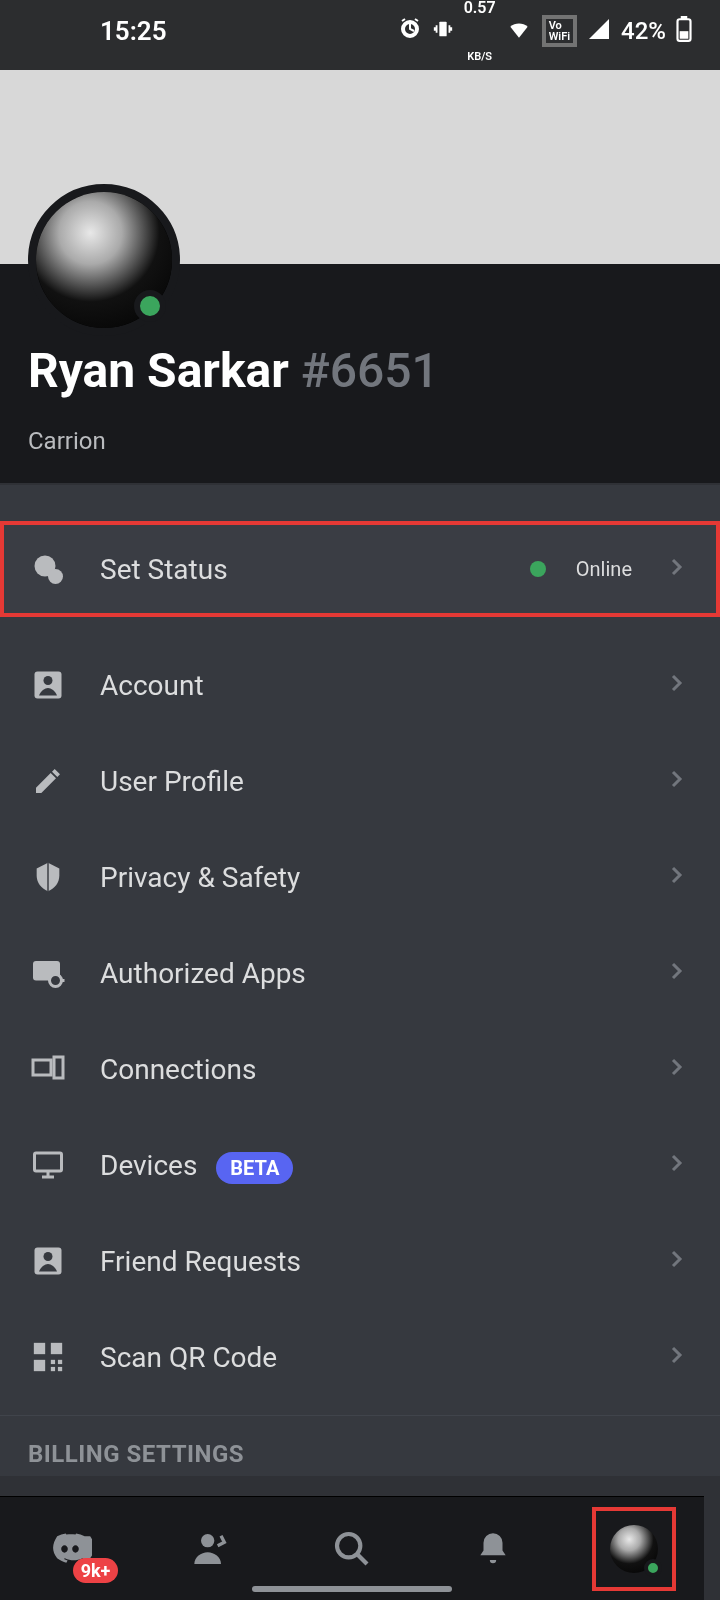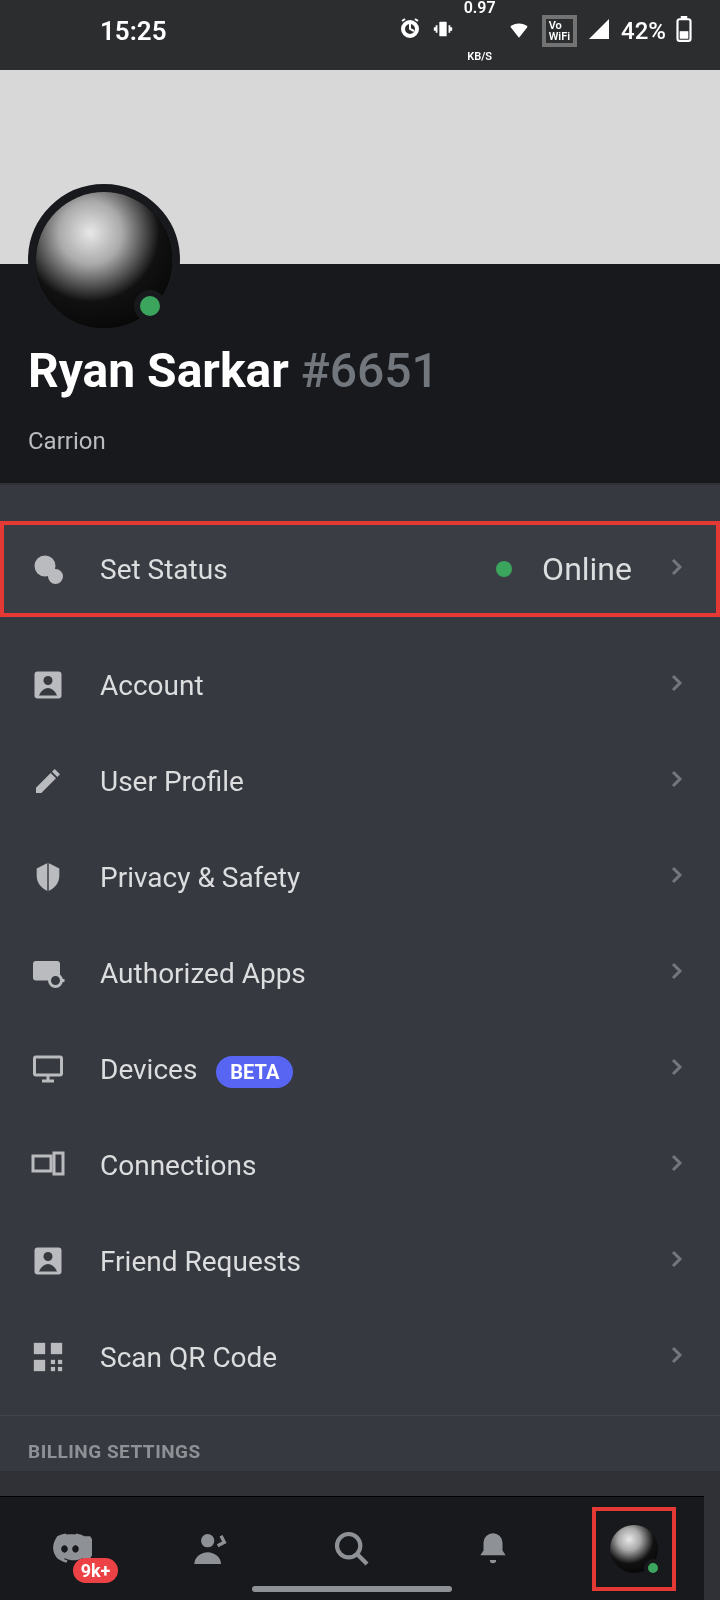--- a/index.html
+++ b/index.html
@@ -236,7 +236,7 @@
         </svg>
     </span>
     <span style="font-size:16px; line-height:1; text-align:center;">
-      <div>0.97</div>
+      <div>0.57</div>
       <div style="font-size:11px;margin-top:35px;">KB/S</div>
     </span>
     <span>

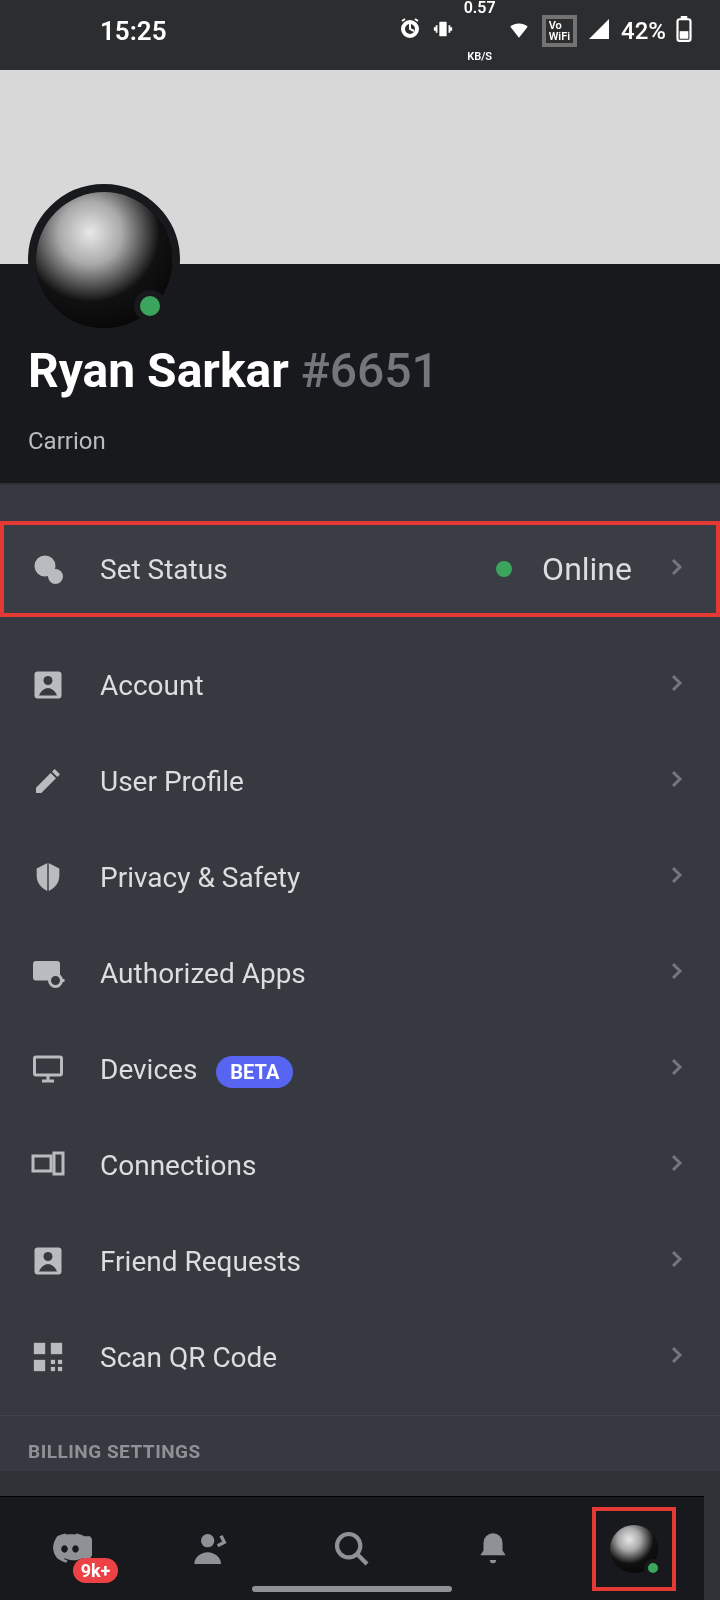--- a/index.html
+++ b/index.html
@@ -123,7 +123,7 @@
   display: flex;
   align-items: center;
   gap: 30px;
-  font-size: 32px;
+  font-size: 20px;
   color: #dcddde;
 }
 .online-dot {

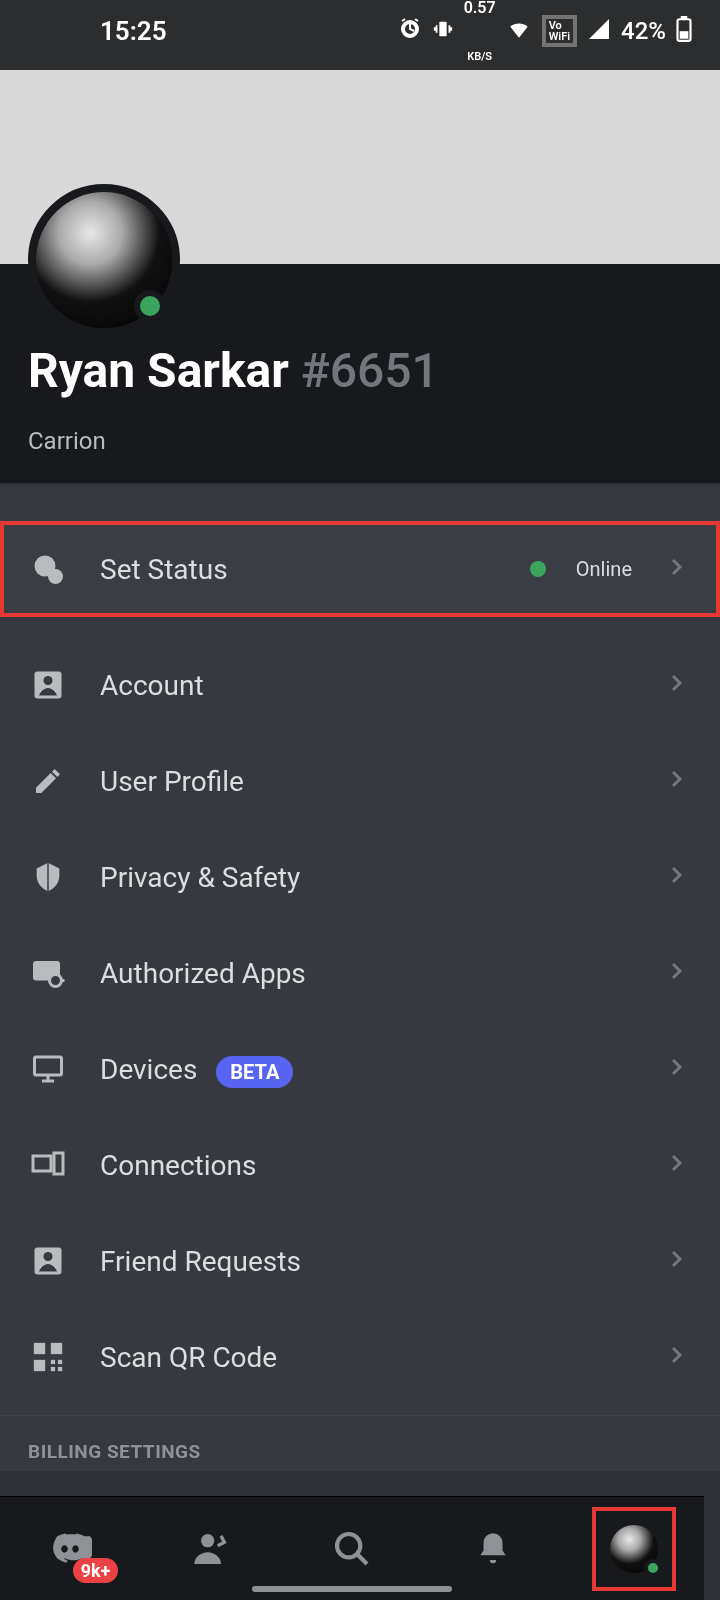--- a/index.html
+++ b/index.html
@@ -366,6 +366,21 @@
   <div class="settings-item">
     <span class="item-icon">
       <svg width="36" height="36" viewBox="0 0 24 24" fill="none" stroke="#b9bbbe" stroke-width="2">
+          <rect x="2" y="6" width="12" height="10"></rect>
+          <rect x="16" y="4" width="6" height="14"></rect>
+        </svg>
+    </span>
+    <span class="item-label">Connections</span>
+    <span class="chevron">
+      <svg width="24" height="24" viewBox="0 0 24 24" fill="none" stroke="#72767d" stroke-width="3">
+          <path d="M9 5l7 7-7 7"></path>
+        </svg>
+    </span>
+  </div>
+
+  <div class="settings-item">
+    <span class="item-icon">
+      <svg width="36" height="36" viewBox="0 0 24 24" fill="none" stroke="#b9bbbe" stroke-width="2">
           <rect x="3" y="4" width="18" height="12" rx="1"></rect>
           <path d="M8 20h8M12 16v4"></path>
         </svg>
@@ -374,21 +389,6 @@
       <span>Devices</span>
       <span class="beta-badge">BETA</span>
     </span>
-    <span class="chevron">
-      <svg width="24" height="24" viewBox="0 0 24 24" fill="none" stroke="#72767d" stroke-width="3">
-          <path d="M9 5l7 7-7 7"></path>
-        </svg>
-    </span>
-  </div>
-
-  <div class="settings-item">
-    <span class="item-icon">
-      <svg width="36" height="36" viewBox="0 0 24 24" fill="none" stroke="#b9bbbe" stroke-width="2">
-          <rect x="2" y="6" width="12" height="10"></rect>
-          <rect x="16" y="4" width="6" height="14"></rect>
-        </svg>
-    </span>
-    <span class="item-label">Connections</span>
     <span class="chevron">
       <svg width="24" height="24" viewBox="0 0 24 24" fill="none" stroke="#72767d" stroke-width="3">
           <path d="M9 5l7 7-7 7"></path>

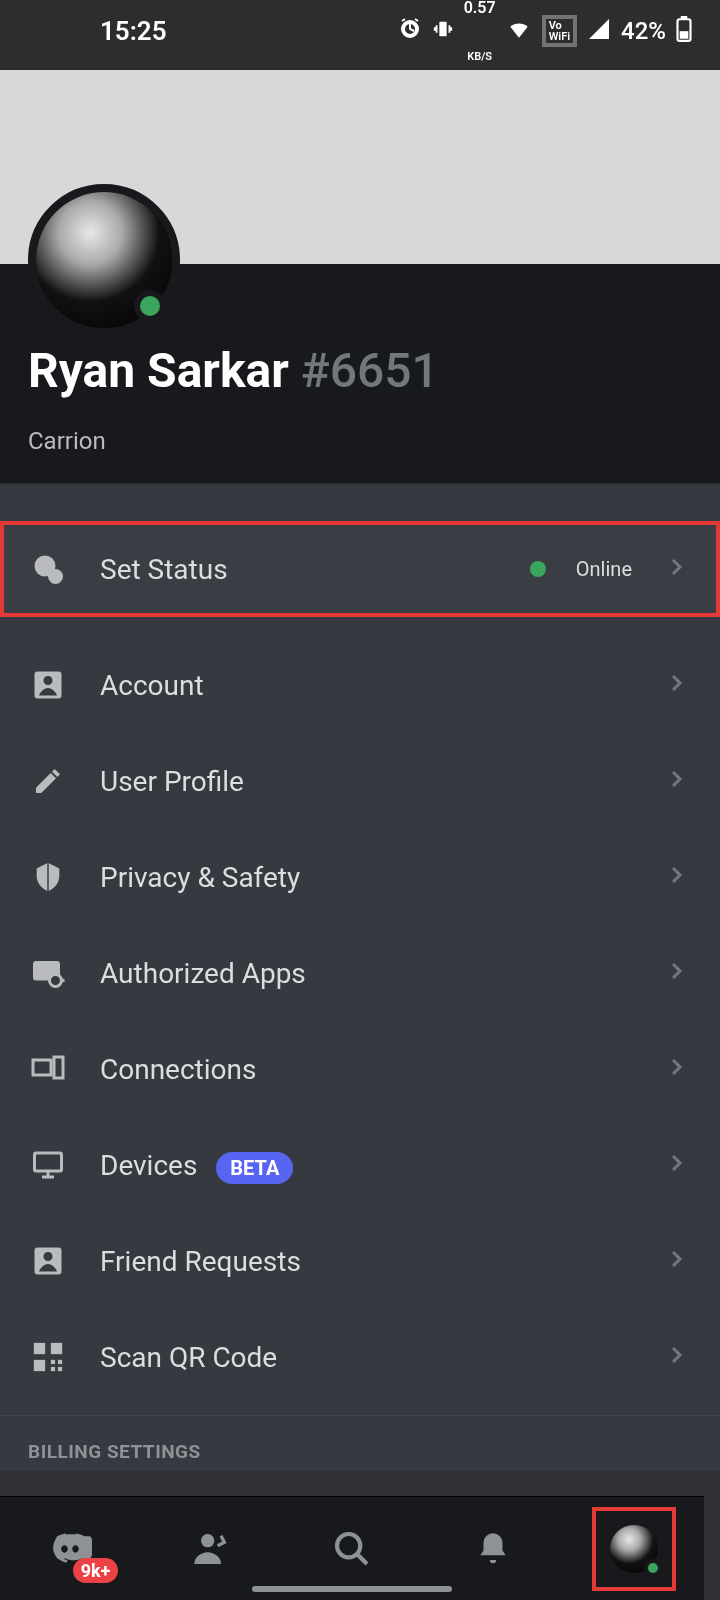--- a/index.html
+++ b/index.html
@@ -88,7 +88,7 @@
 }
 .section-header {
   padding: 24px 28px 8px;
-  font-size: 19px;
+  font-size: 24px;
   font-weight: 700;
   color: #8e9297;
   letter-spacing: 0.5px;

